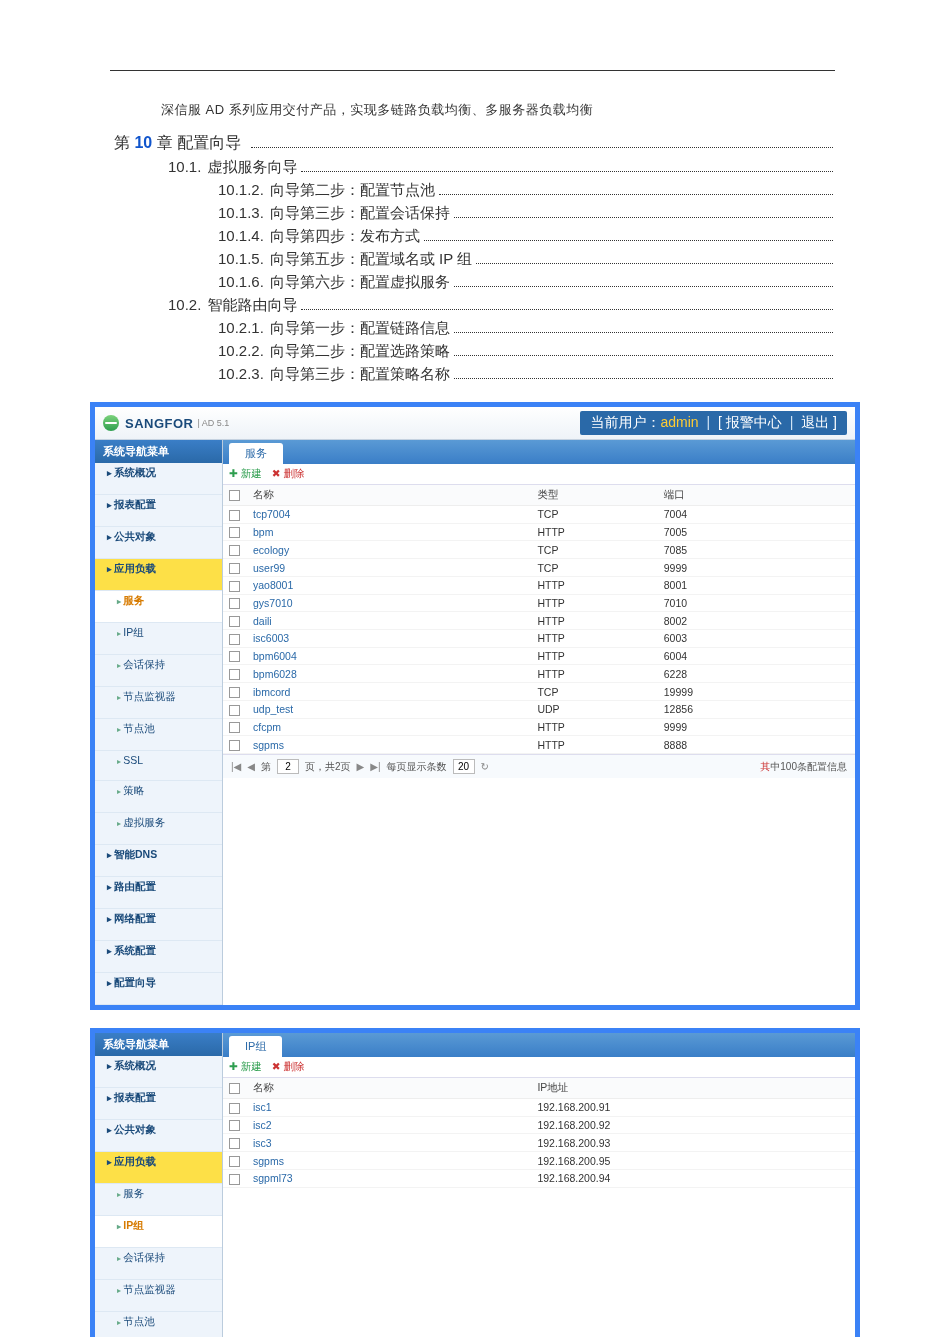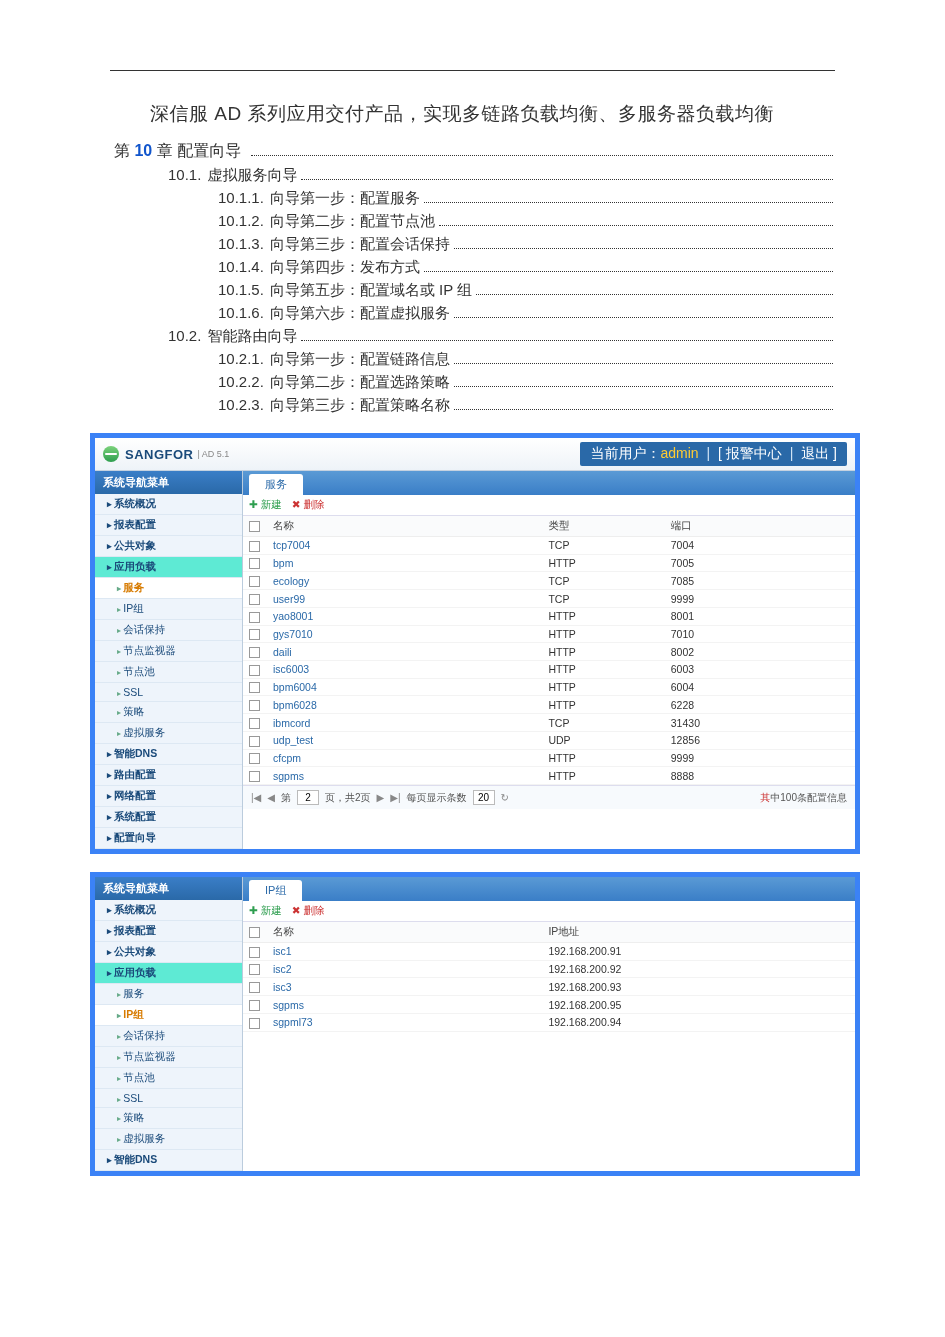--- a/index.html
+++ b/index.html
@@ -6,7 +6,7 @@
   body { font-family: "Microsoft YaHei", SimSun, Arial, sans-serif; font-size: 14px; color: #333; background: #fff; width: 945px; margin: 0 auto; }
   .page { padding: 70px 110px 40px 110px; }
   .hr-top { border-top: 1px solid #333; margin-bottom: 30px; }
-  .intro { font-size: 19px; margin: 0 0 14px 40px; letter-spacing: 0.5px; }
+  .intro { font-size: 13px; margin: 0 0 14px 51px; letter-spacing: 0.5px; }
   .toc-line { display: flex; align-items: baseline; white-space: nowrap; margin: 4px 0; font-size: 15px; }
   .toc-chapter { font-size: 16px; margin-top: 6px; margin-left: 4px; }
   .toc-sec { margin-left: 58px; font-size: 15px; }

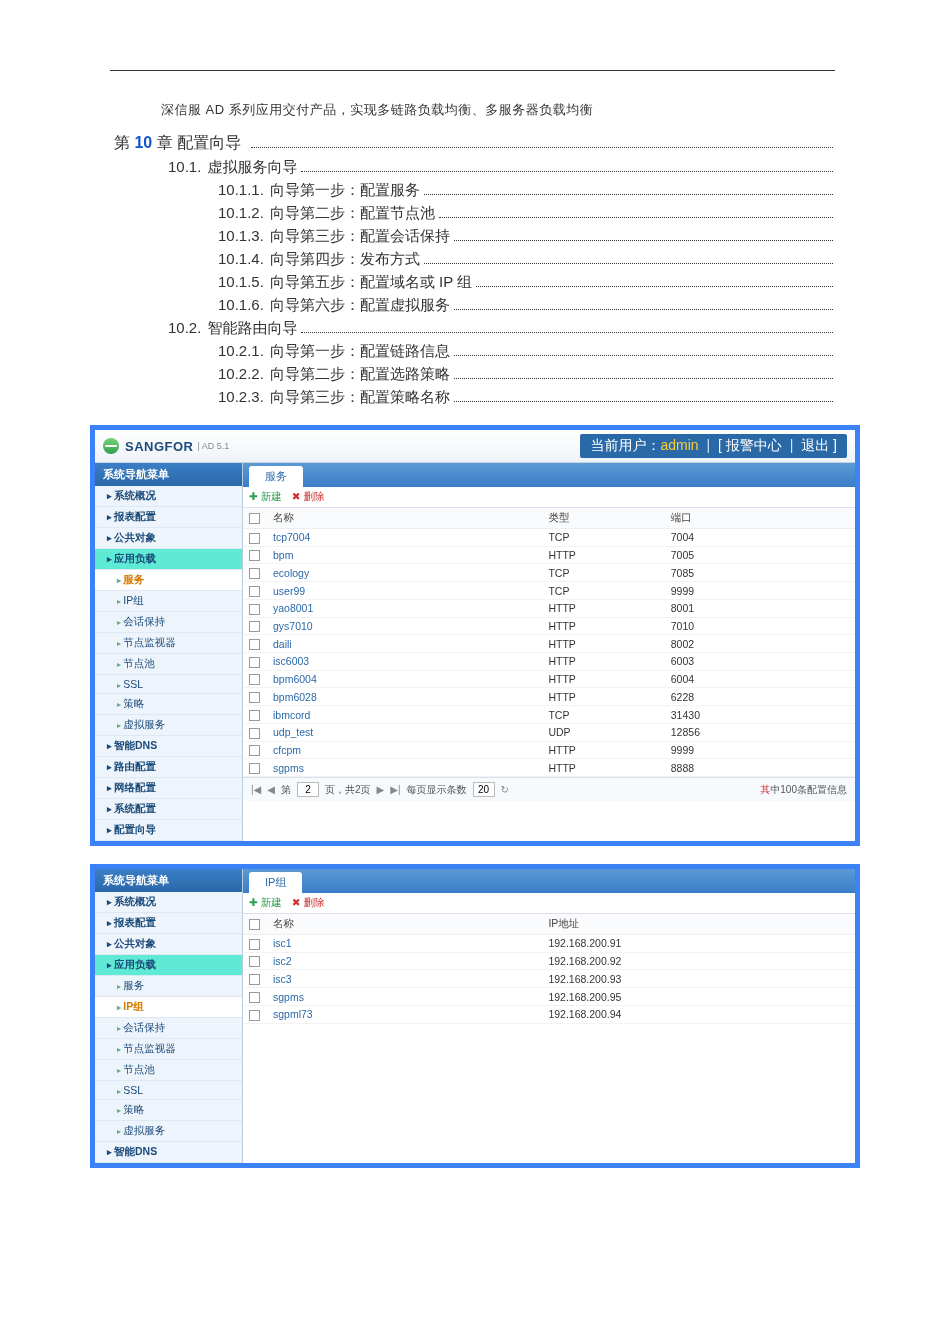--- a/index.html
+++ b/index.html
@@ -71,10 +71,6 @@
         <span class="dots"></span>
       </div>
       <div class="toc-line toc-sub">
-        <span><span class="toc-num">10.1.1.</span>向导第一步：配置服务</span>
-        <span class="dots"></span>
-      </div>
-      <div class="toc-line toc-sub">
         <span><span class="toc-num">10.1.2.</span>向导第二步：配置节点池</span>
         <span class="dots"></span>
       </div>

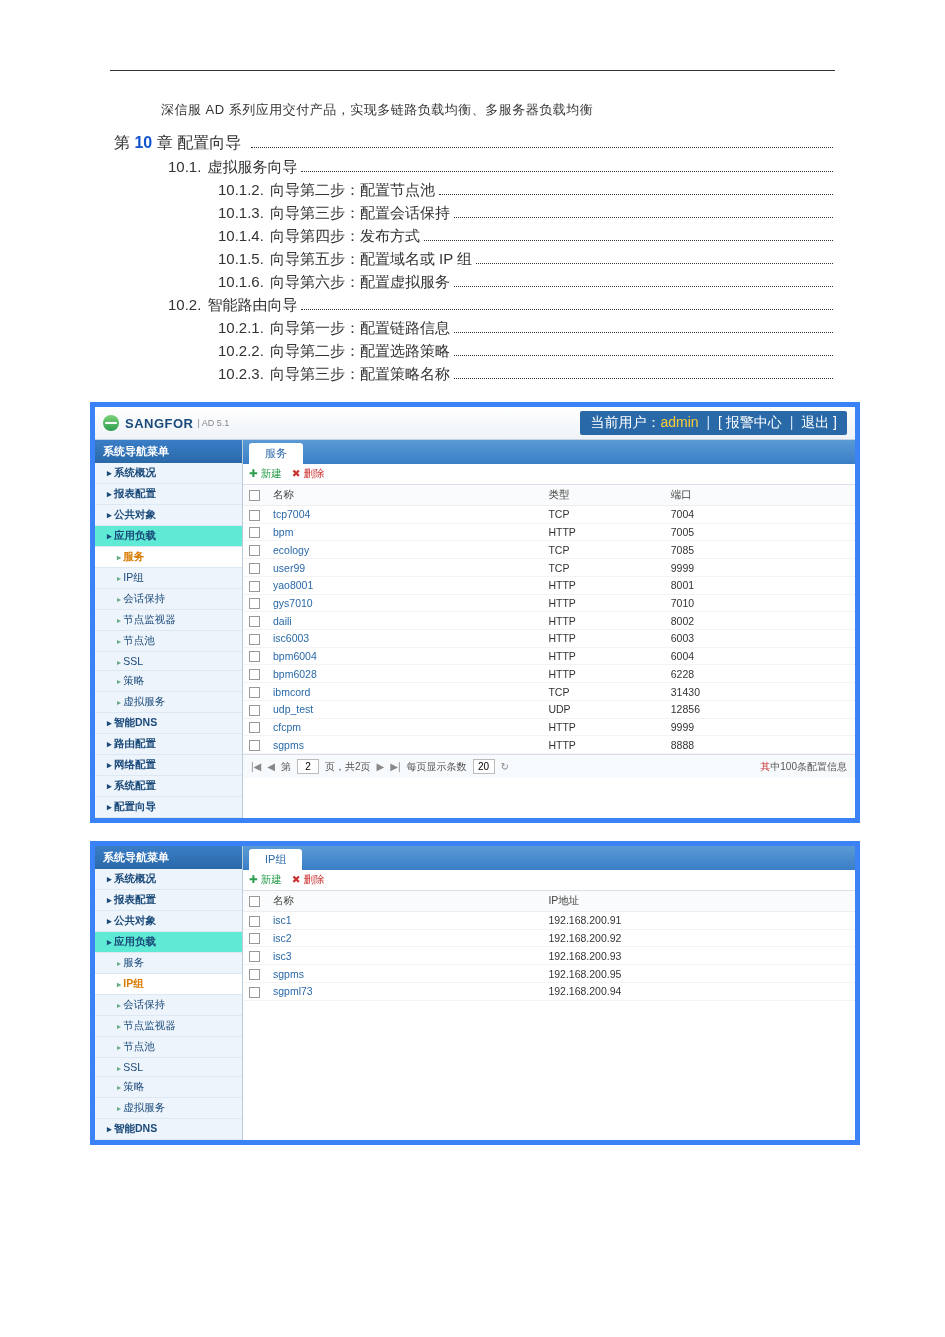--- a/index.html
+++ b/index.html
@@ -24,7 +24,7 @@
   .header-right .u { color: #ffcc33; }
   .header-right .sep { margin: 0 4px; color: #cfe3f5; }
   .app-body { display: flex; min-height: 260px; }
-  .sidebar { width: 148px; background: #eef4fb; border-right: 1px solid #bcd; }
+  .sidebar { width: 128px; background: #eef4fb; border-right: 1px solid #bcd; }
   .side-title { background: linear-gradient(#3a7ec7,#2a69a8); color: #fff; font-size: 11px; padding: 4px 8px; font-weight: bold; }
   .side-item { padding: 3px 8px 3px 12px; border-bottom: 1px solid #dde8f3; color: #1a4a7a; cursor: pointer; font-size:10.5px; }
   .side-item.lvl1::before { content: "▸ "; font-size: 9px; }

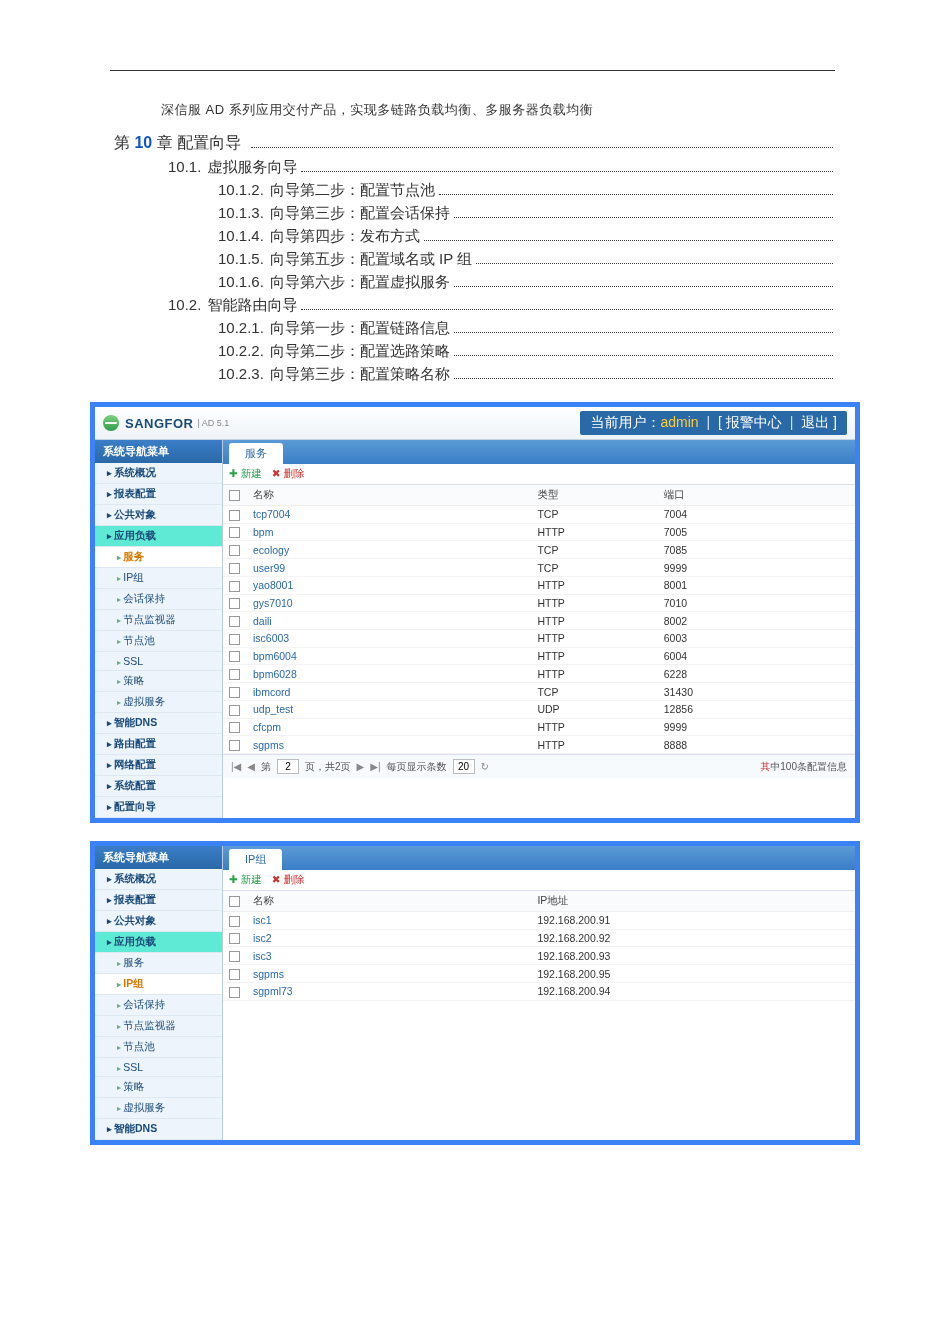--- a/index.html
+++ b/index.html
@@ -26,7 +26,7 @@
   .app-body { display: flex; min-height: 260px; }
   .sidebar { width: 128px; background: #eef4fb; border-right: 1px solid #bcd; }
   .side-title { background: linear-gradient(#3a7ec7,#2a69a8); color: #fff; font-size: 11px; padding: 4px 8px; font-weight: bold; }
-  .side-item { padding: 3px 8px 3px 12px; border-bottom: 1px solid #dde8f3; color: #1a4a7a; cursor: pointer; font-size:10.5px; }
+  .side-item { padding: 3px 8px 14px 12px; border-bottom: 1px solid #dde8f3; color: #1a4a7a; cursor: pointer; font-size:10.5px; }
   .side-item.lvl1::before { content: "▸ "; font-size: 9px; }
   .side-item.lvl1 { font-weight: bold; }
   .side-item.expanded { background: #5eead4; }

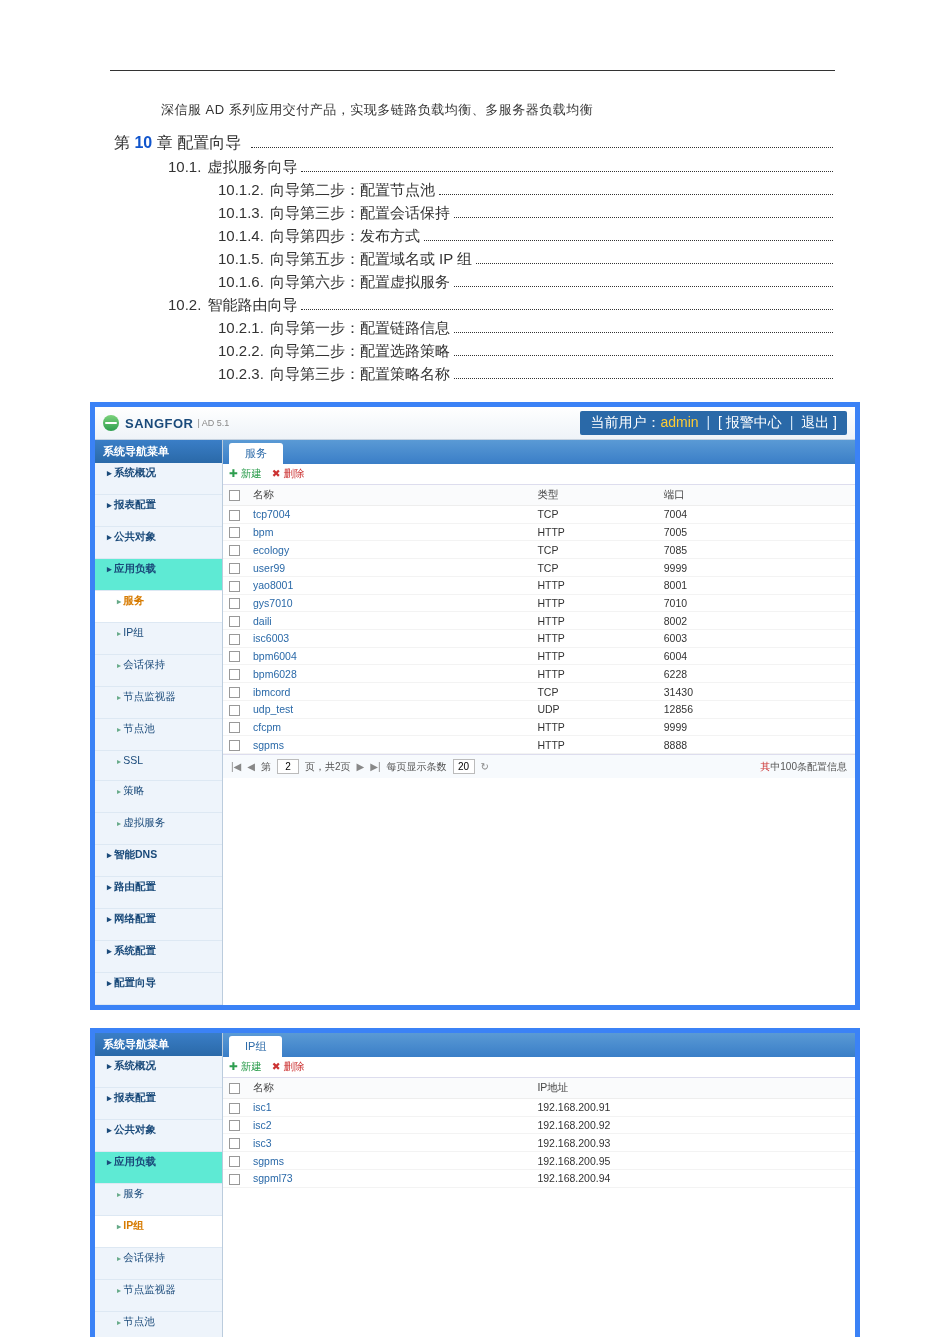--- a/index.html
+++ b/index.html
@@ -29,7 +29,7 @@
   .side-item { padding: 3px 8px 14px 12px; border-bottom: 1px solid #dde8f3; color: #1a4a7a; cursor: pointer; font-size:10.5px; }
   .side-item.lvl1::before { content: "▸ "; font-size: 9px; }
   .side-item.lvl1 { font-weight: bold; }
-  .side-item.expanded { background: #5eead4; }
+  .side-item.expanded { background: #fde047; }
   .side-item.sub { padding-left: 22px; color: #1a4a7a; font-weight: normal; }
   .side-item.sub::before { content: "▸ "; font-size: 8px; color: #6a8; }
   .side-item.active { background: #fff; color: #d77b00; font-weight: bold; }

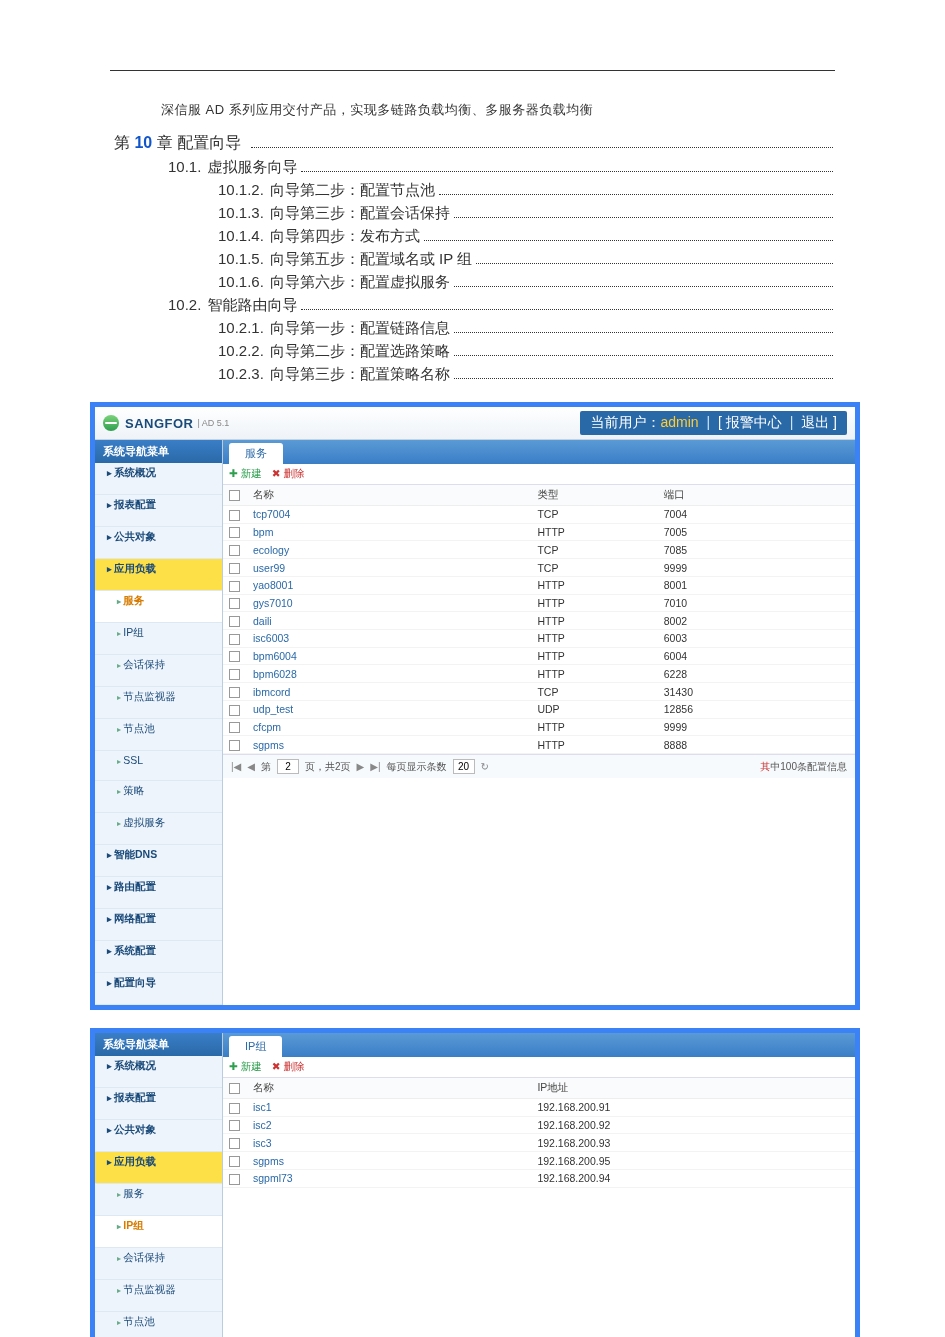--- a/index.html
+++ b/index.html
@@ -226,7 +226,7 @@
                 <td><span class="chk"></span></td>
                 <td class="link">ibmcord</td>
                 <td>TCP</td>
-                <td>31430</td>
+                <td>19999</td>
               </tr>
               <tr>
                 <td><span class="chk"></span></td>

